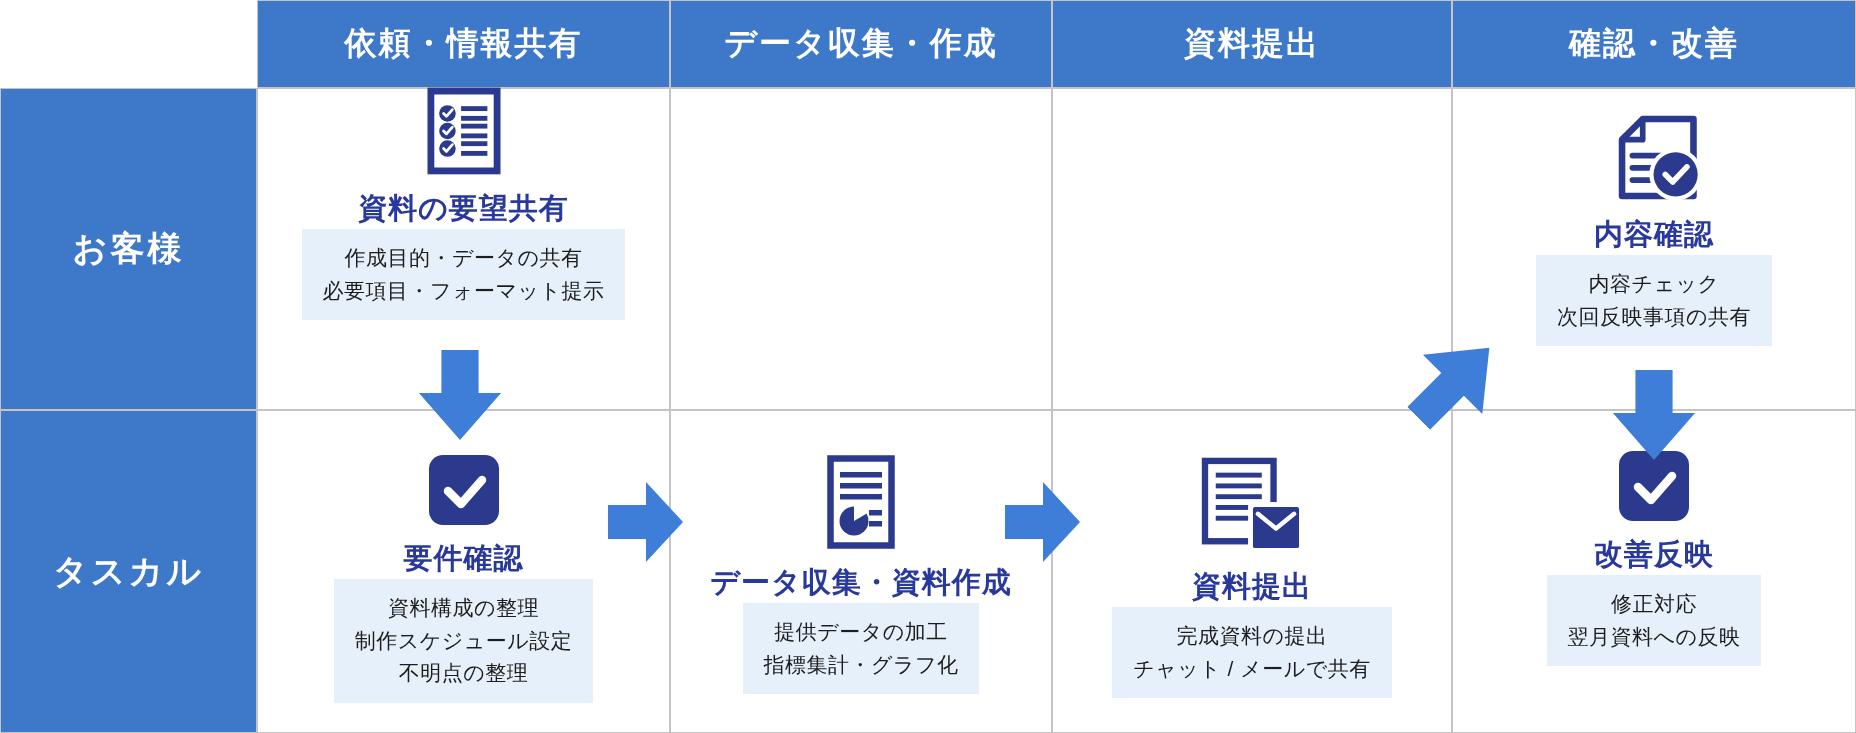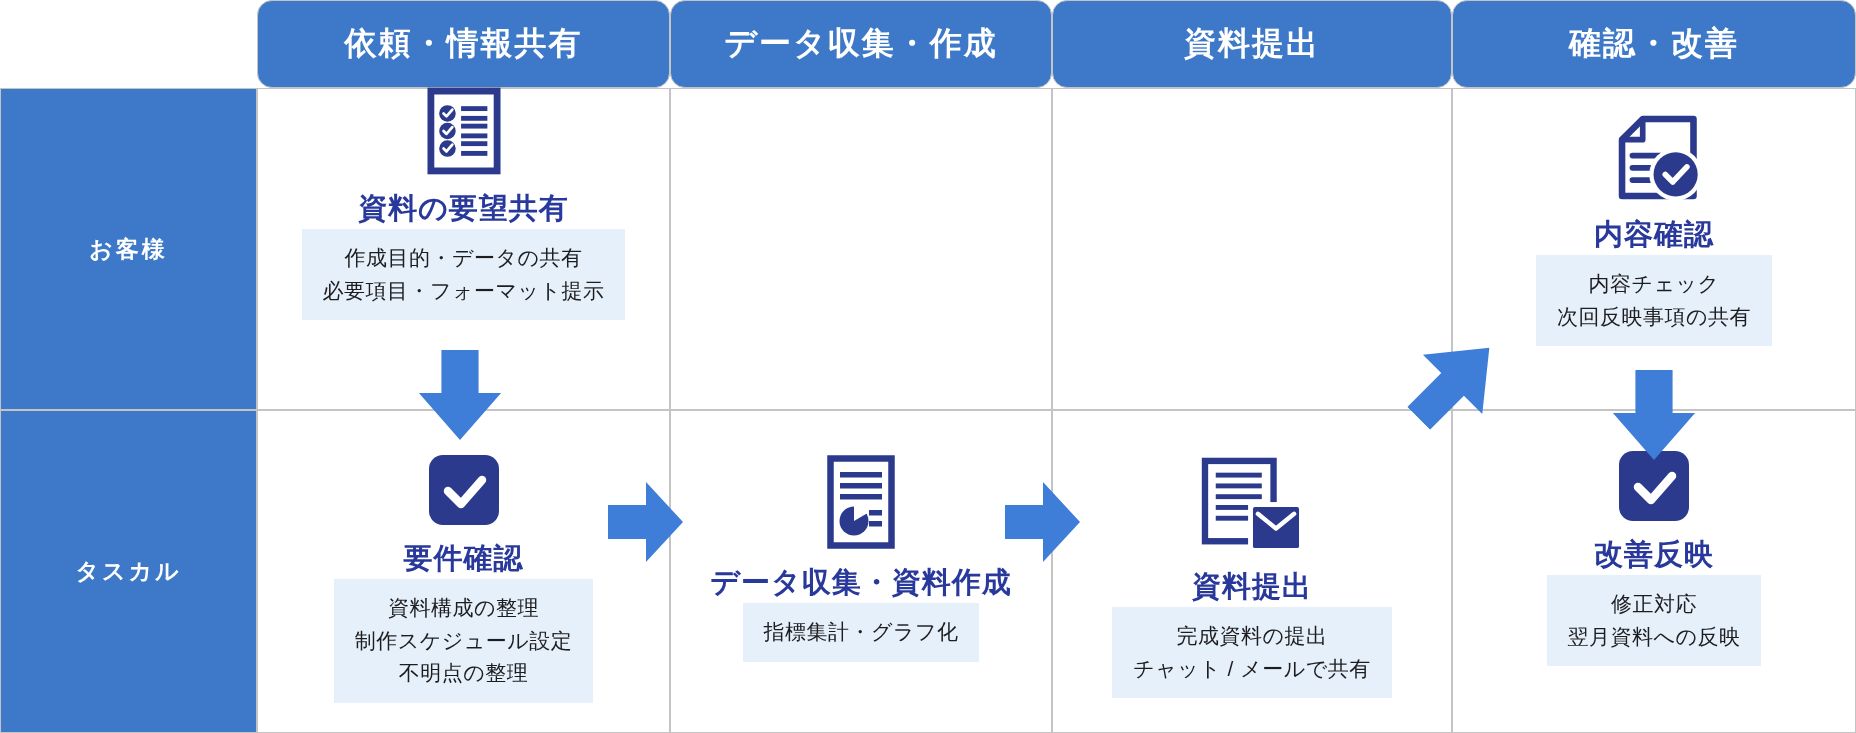--- a/index.html
+++ b/index.html
@@ -21,7 +21,7 @@
     display:flex; align-items:center; justify-content:center;
     font-weight:bold;
   }
-  .head   { font-size:32px; letter-spacing:2px;border-radius:15px; }
+  .head   { font-size:32px; letter-spacing:2px; }
   .rowlab { font-size:23px; letter-spacing:3px; }
   .cell {
     background:#ffffff;

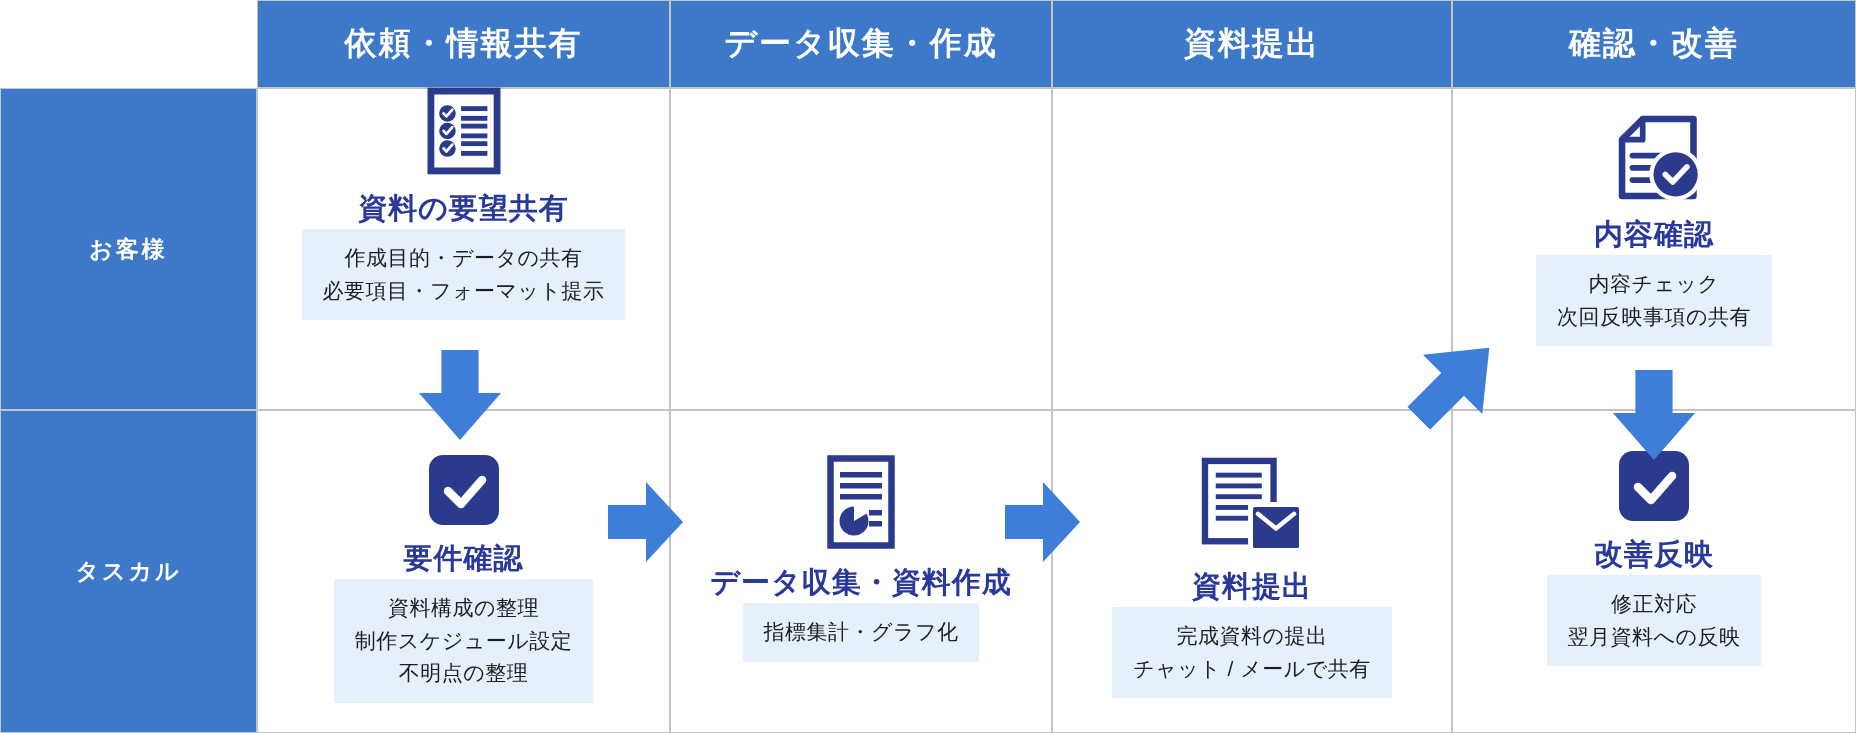--- a/index.html
+++ b/index.html
@@ -22,7 +22,7 @@
     font-weight:bold;
   }
   .head   { font-size:32px; letter-spacing:2px; }
-  .rowlab { font-size:23px; letter-spacing:3px; }
+  .rowlab { font-size:34px; letter-spacing:3px; }
   .cell {
     background:#ffffff;
     display:flex; flex-direction:column; align-items:center;

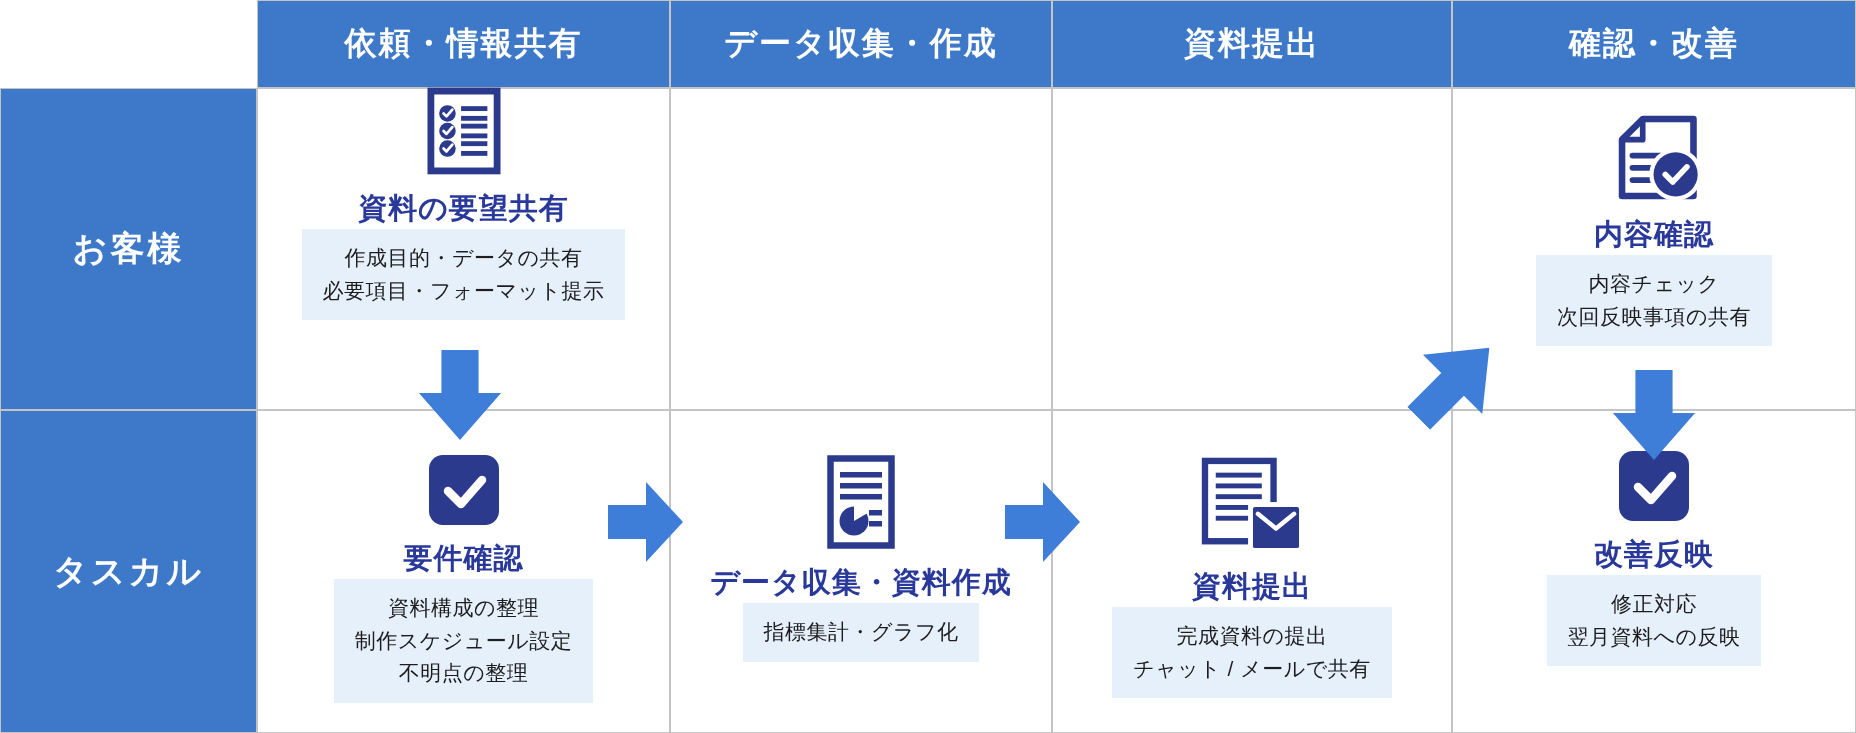--- a/index.html
+++ b/index.html
@@ -136,6 +136,7 @@
     </div>
     <div class="step-title">データ収集・資料作成</div>
     <div class="descbox">
+      <div class="line">提供データの加工</div>
       <div class="line">指標集計・グラフ化</div>
     </div>
   </div>

